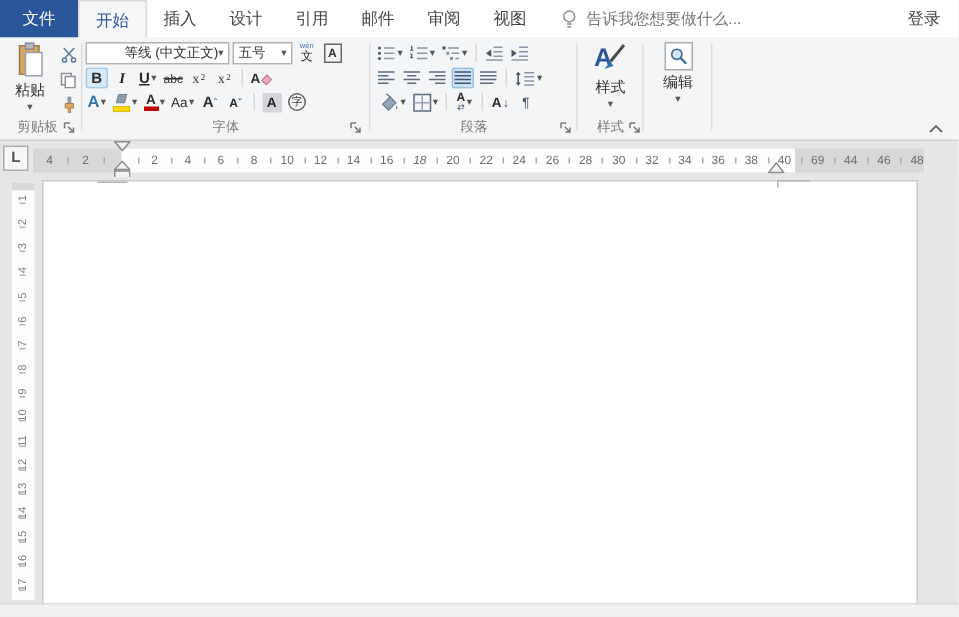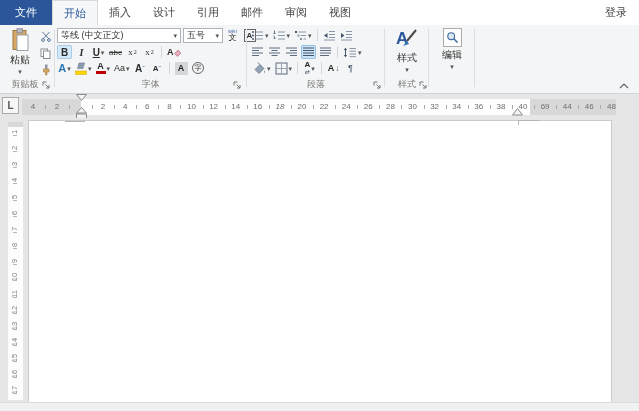--- a/index.html
+++ b/index.html
@@ -73,6 +73,15 @@
       <span class="tab">审阅</span>
       <span class="tab">视图</span>
     </div>
+  <div class="tellme">
+    <span>
+      <svg width="11" height="14" viewBox="0 0 11 14">
+          <circle cx="5.5" cy="5" r="3.6" fill="none" stroke="#8a8a8a" stroke-width="1"></circle>
+          <path d="M4 10 H7 M4.3 11.8 H6.7" stroke="#8a8a8a" stroke-width="1" fill="none"></path>
+        </svg>
+    </span>
+    <span>告诉我您想要做什么...</span>
+  </div>
   <div class="signin">登录</div>
 </div>
 

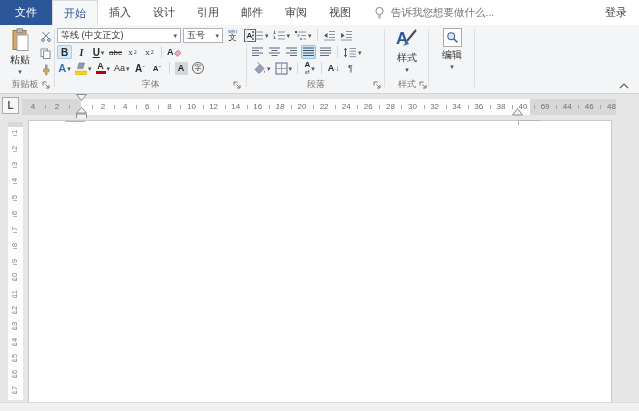--- a/index.html
+++ b/index.html
@@ -132,7 +132,7 @@
 
   <div class="rgroup" style="left:55px;width:191px;">
     <div class="frow" style="left:2px;top:3px;">
-      <span class="combo" style="width:124px;">
+      <span class="combo" style="width:96px;justify-content:flex-end;">
         <span>等线 (中文正文)</span>
         <span class="dd">▾</span>
       </span>

